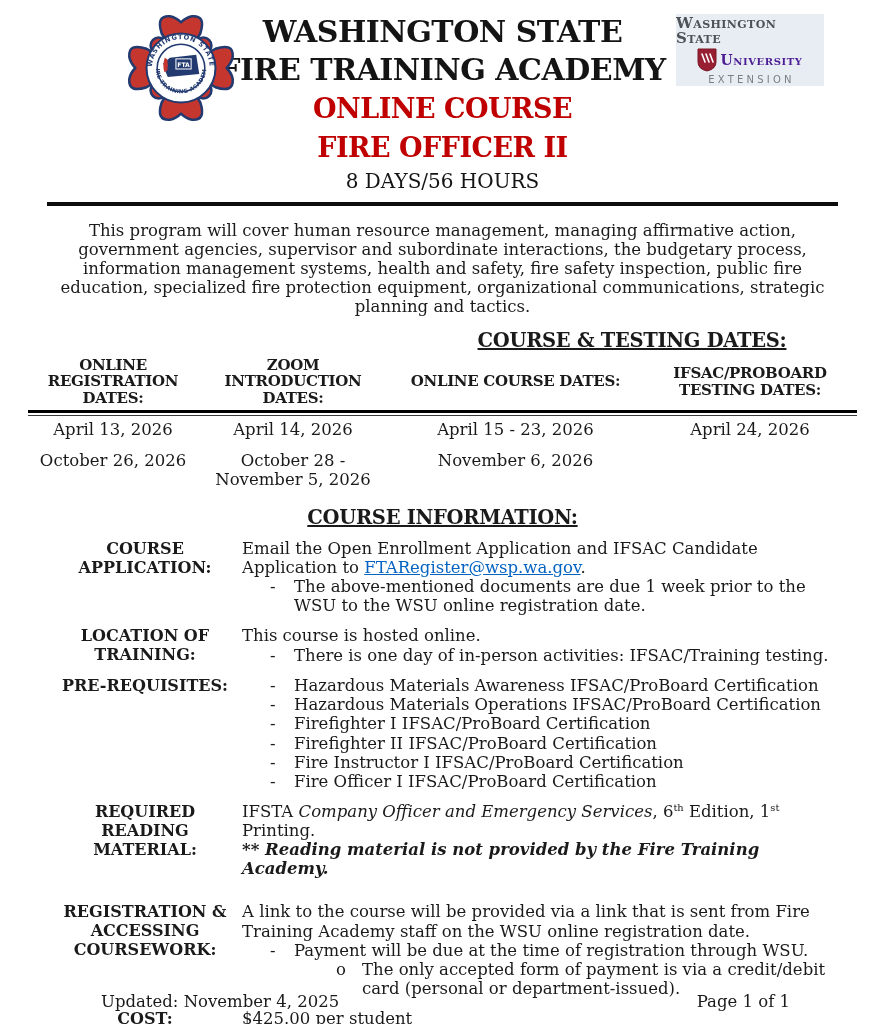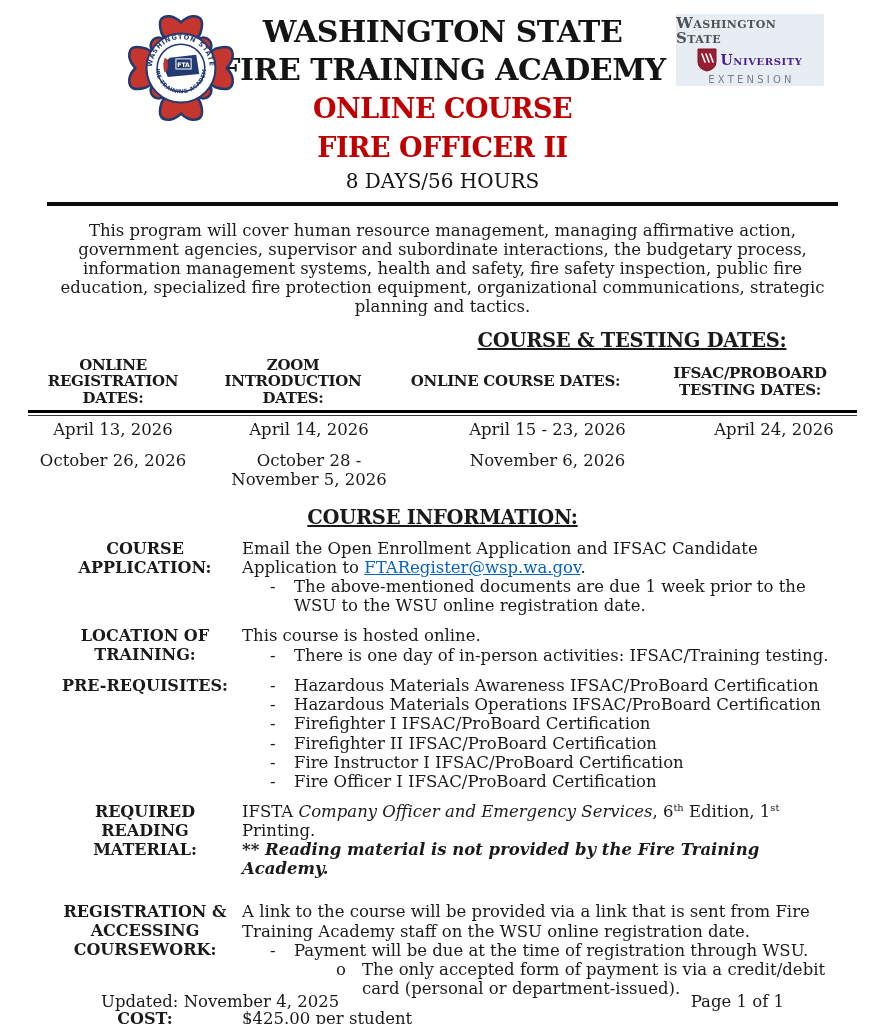--- a/index.html
+++ b/index.html
@@ -31,7 +31,7 @@
   .dt-head{display:grid;grid-template-columns:170px 190px 255px 1fr;align-items:center;text-align:center;
            font-weight:bold;font-size:15px;line-height:1.12;letter-spacing:-.3px;padding-bottom:3px;}
   .dt-rule{height:2px;border-top:3px solid #000;border-bottom:1px solid #3a3a3a;}
-  .dt-row{display:grid;grid-template-columns:170px 190px 255px 1fr;text-align:center;font-size:16.5px;gap:16px;}
+  .dt-row{display:grid;grid-template-columns:170px 190px 255px 1fr;text-align:center;font-size:16.5px;}
   .dt-row.r1{padding:4px 0 2px;}
   .dt-row.r2{padding:10px 0 4px;}
 

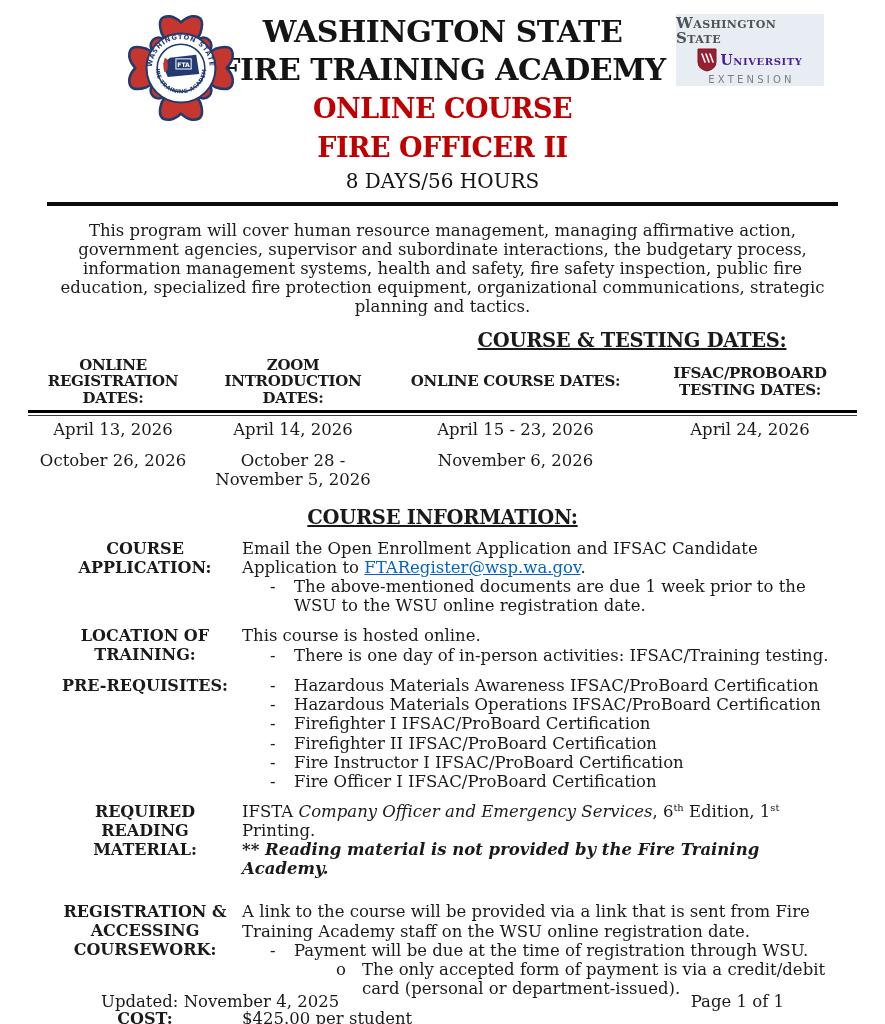--- a/index.html
+++ b/index.html
@@ -53,7 +53,7 @@
   .italic{font-style:italic;}
 
   
-  .footer{position:absolute;left:101px;right:101px;bottom:13px;display:flex;justify-content:space-between;font-size:16.5px;gap:8px;}
+  .footer{position:absolute;left:101px;right:95px;bottom:13px;display:flex;justify-content:space-between;font-size:16.5px;gap:8px;}
 </style>
 </head>
 <body>

